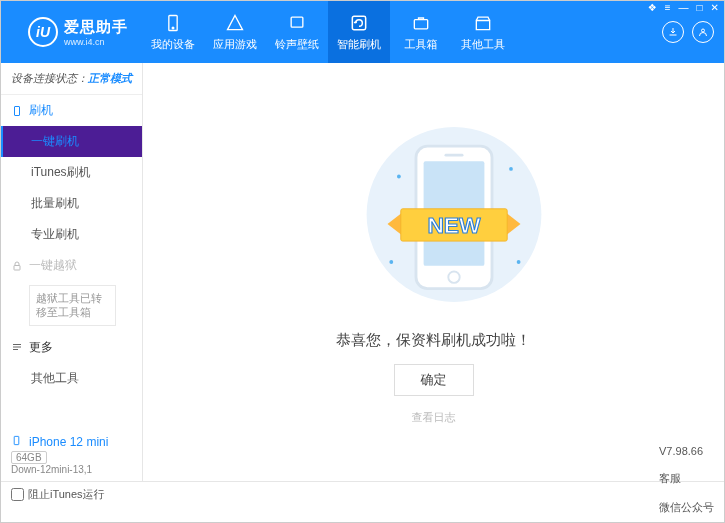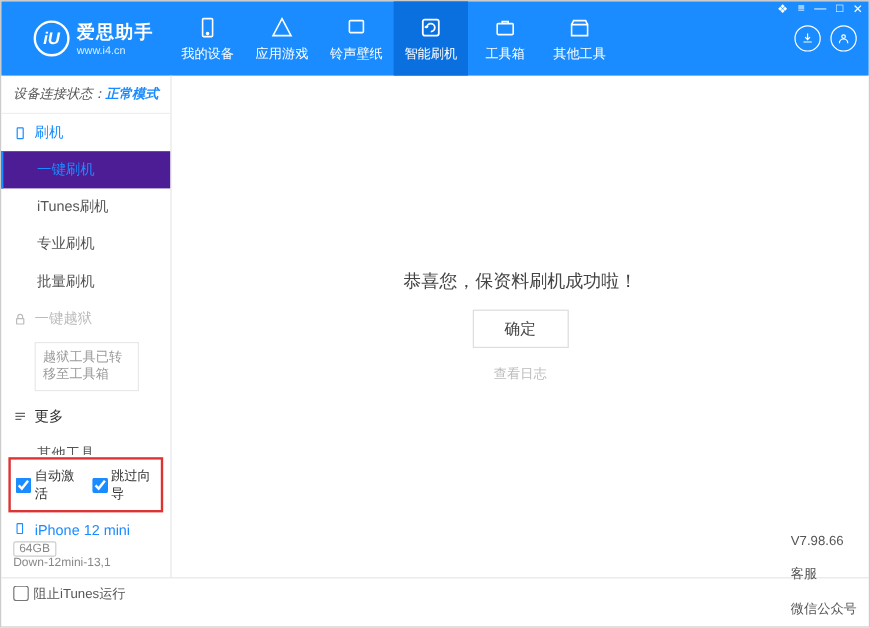--- a/index.html
+++ b/index.html
@@ -150,8 +150,8 @@
       </div>
       <div class="tree-sub active">一键刷机</div>
       <div class="tree-sub">iTunes刷机</div>
+      <div class="tree-sub">批量刷机</div>
       <div class="tree-sub">专业刷机</div>
-      <div class="tree-sub">批量刷机</div>
 
       <div class="tree-section locked">
         <span class="sec-icon"><svg viewBox="0 0 24 24" width="12" height="12" fill="none" stroke="#bbb" stroke-width="2">

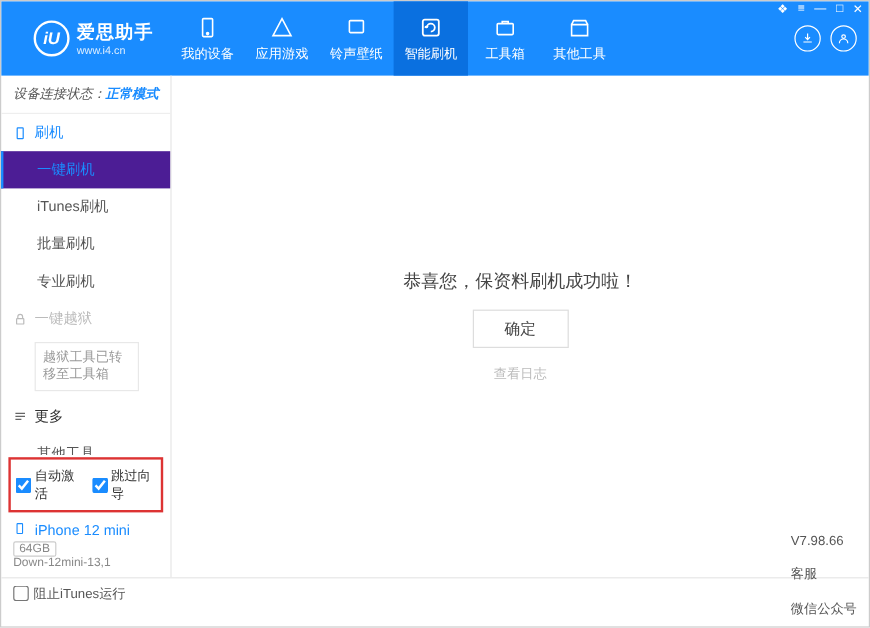--- a/index.html
+++ b/index.html
@@ -196,6 +196,24 @@
   </div>
 
   <div class="main">
+    <div class="phone-illustration">
+      <svg viewBox="0 0 200 220" width="190" height="210">
+        <ellipse cx="100" cy="100" rx="92" ry="92" fill="#e8f2fb"></ellipse>
+        <rect x="60" y="28" width="80" height="150" rx="12" fill="#fff" stroke="#d8e4ef" stroke-width="3"></rect>
+        <rect x="68" y="44" width="64" height="110" rx="2" fill="#c9e3f7"></rect>
+        <circle cx="100" cy="166" r="6" fill="none" stroke="#d8e4ef" stroke-width="2"></circle>
+        <rect x="90" y="36" width="20" height="3" rx="1.5" fill="#d8e4ef"></rect>
+        <path d="M30 110 L48 96 L48 124 Z" fill="#ffb93e"></path>
+        <path d="M170 110 L152 96 L152 124 Z" fill="#ffb93e"></path>
+        <rect x="44" y="94" width="112" height="34" rx="2" fill="#ffcf3e"></rect>
+        <rect x="44" y="94" width="112" height="34" rx="2" fill="none" stroke="#f3b42a" stroke-width="1"></rect>
+        <text x="100" y="119" text-anchor="middle" font-family="Arial Black,Arial" font-size="24" font-weight="900" fill="#fff" stroke="#2d7fd6" stroke-width="1.2">NEW</text>
+        <circle cx="42" cy="60" r="2" fill="#5ab4f0"></circle>
+        <circle cx="160" cy="52" r="2" fill="#5ab4f0"></circle>
+        <circle cx="168" cy="150" r="2" fill="#5ab4f0"></circle>
+        <circle cx="34" cy="150" r="2" fill="#5ab4f0"></circle>
+      </svg>
+    </div>
     <div class="status-text">恭喜您，保资料刷机成功啦！</div>
     <button class="confirm-btn">确定</button>
     <div class="log-link">查看日志</div>

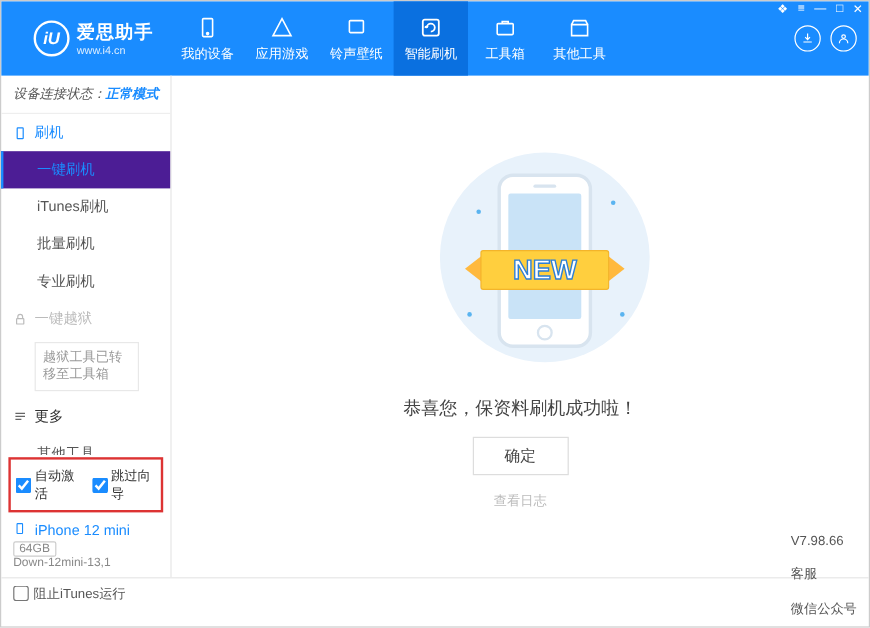--- a/index.html
+++ b/index.html
@@ -172,16 +172,6 @@
 
     </div>
 
-    <div class="check-row">
-      <label>
-          <input type="checkbox" checked="" style="">
-          <span>自动激活</span>
-        </label>
-      <label>
-          <input type="checkbox" checked="" style="">
-          <span>跳过向导</span>
-        </label>
-    </div>
 
     <div class="device-block">
       <div class="device-name">

